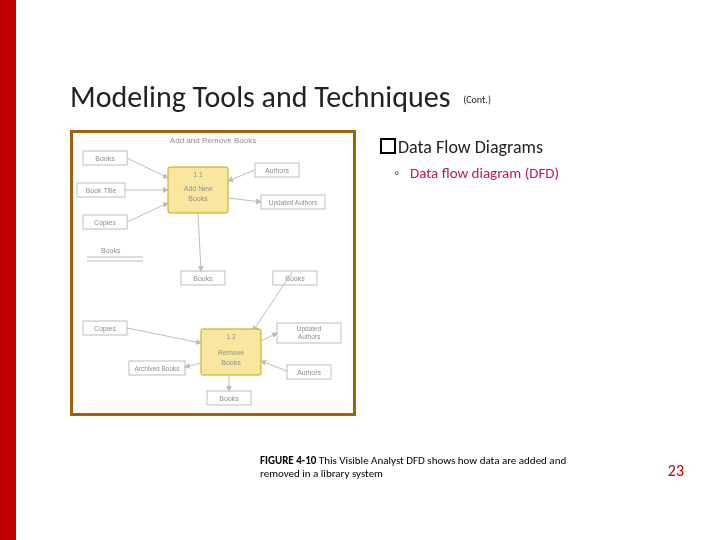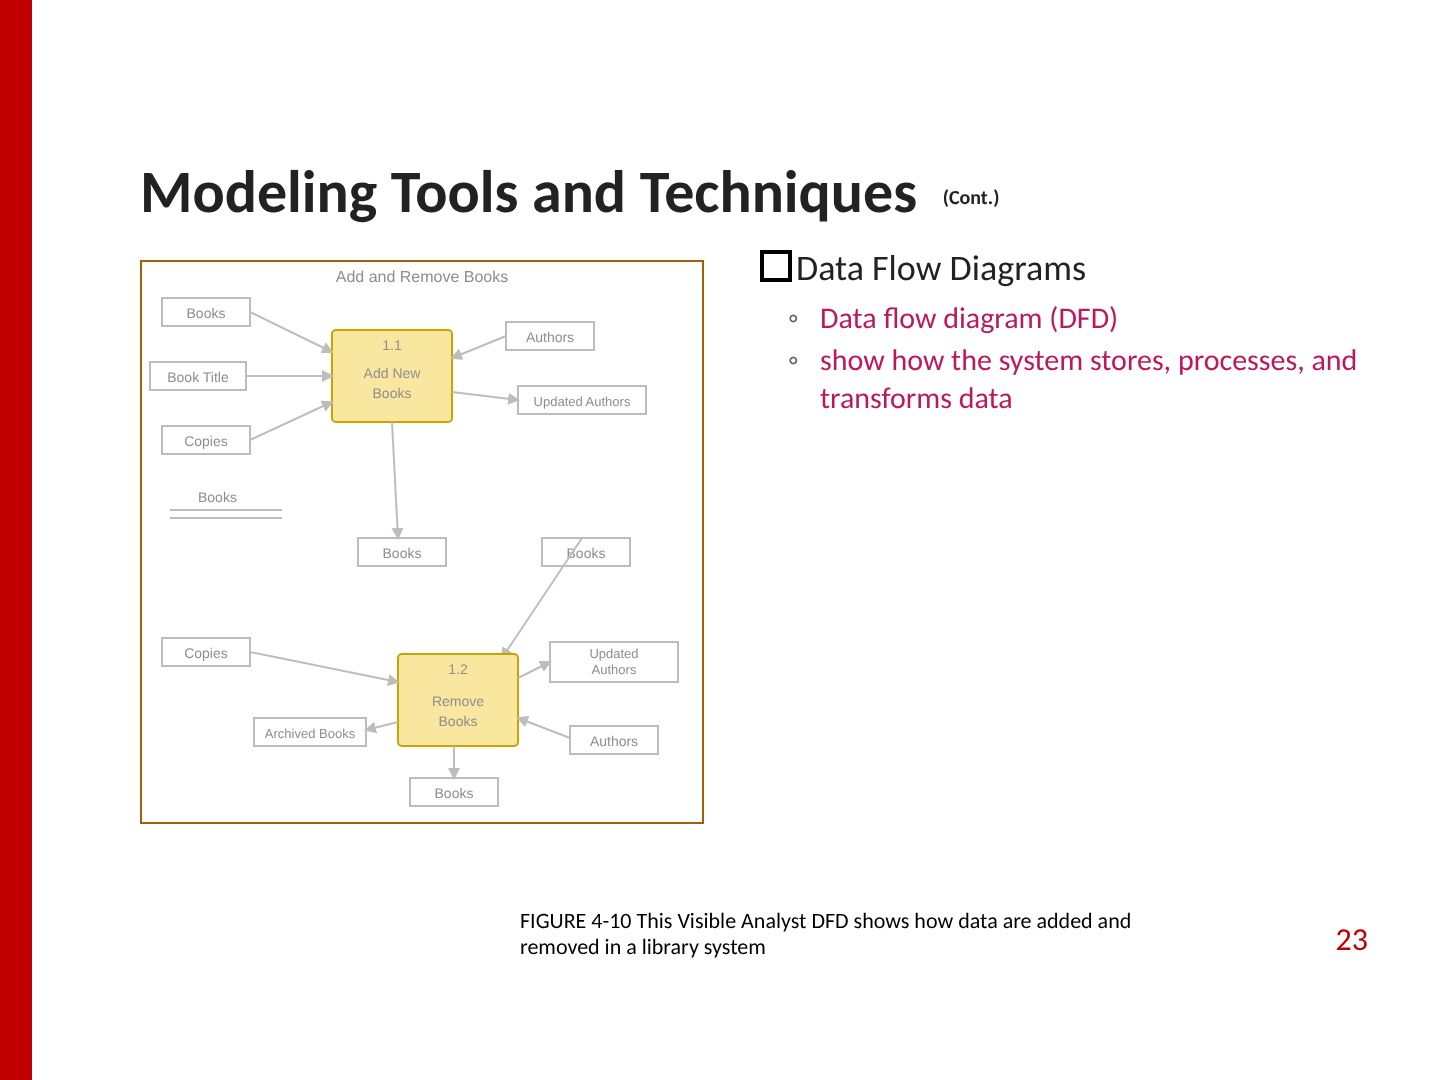--- a/index.html
+++ b/index.html
@@ -4,7 +4,7 @@
 <style>
   html,body{margin:0;padding:0;width:720px;height:540px;background:#fff;font-family:"Segoe UI",Calibri,Arial,sans-serif;color:#222;position:relative;overflow:hidden}
   .accent{position:absolute;left:0;top:0;width:16px;height:540px;background:#c00000}
-  .title{position:absolute;left:70px;top:78px;font-size:30px;font-weight:700;color:#222;font-family:"Segoe UI Light","Segoe UI",Calibri,Arial,sans-serif}
+  .title{position:absolute;left:70px;top:78px;font-size:30px;font-weight:400;color:#222;font-family:"Segoe UI Light","Segoe UI",Calibri,Arial,sans-serif}
   .title-cont{font-size:10px;margin-left:6px;vertical-align:middle}
   .diagram{position:absolute;left:70px;top:130px;width:280px;height:280px;border:1px solid #a16207}
   .diagram text{font-family:Arial,sans-serif;fill:#8e8e8e}

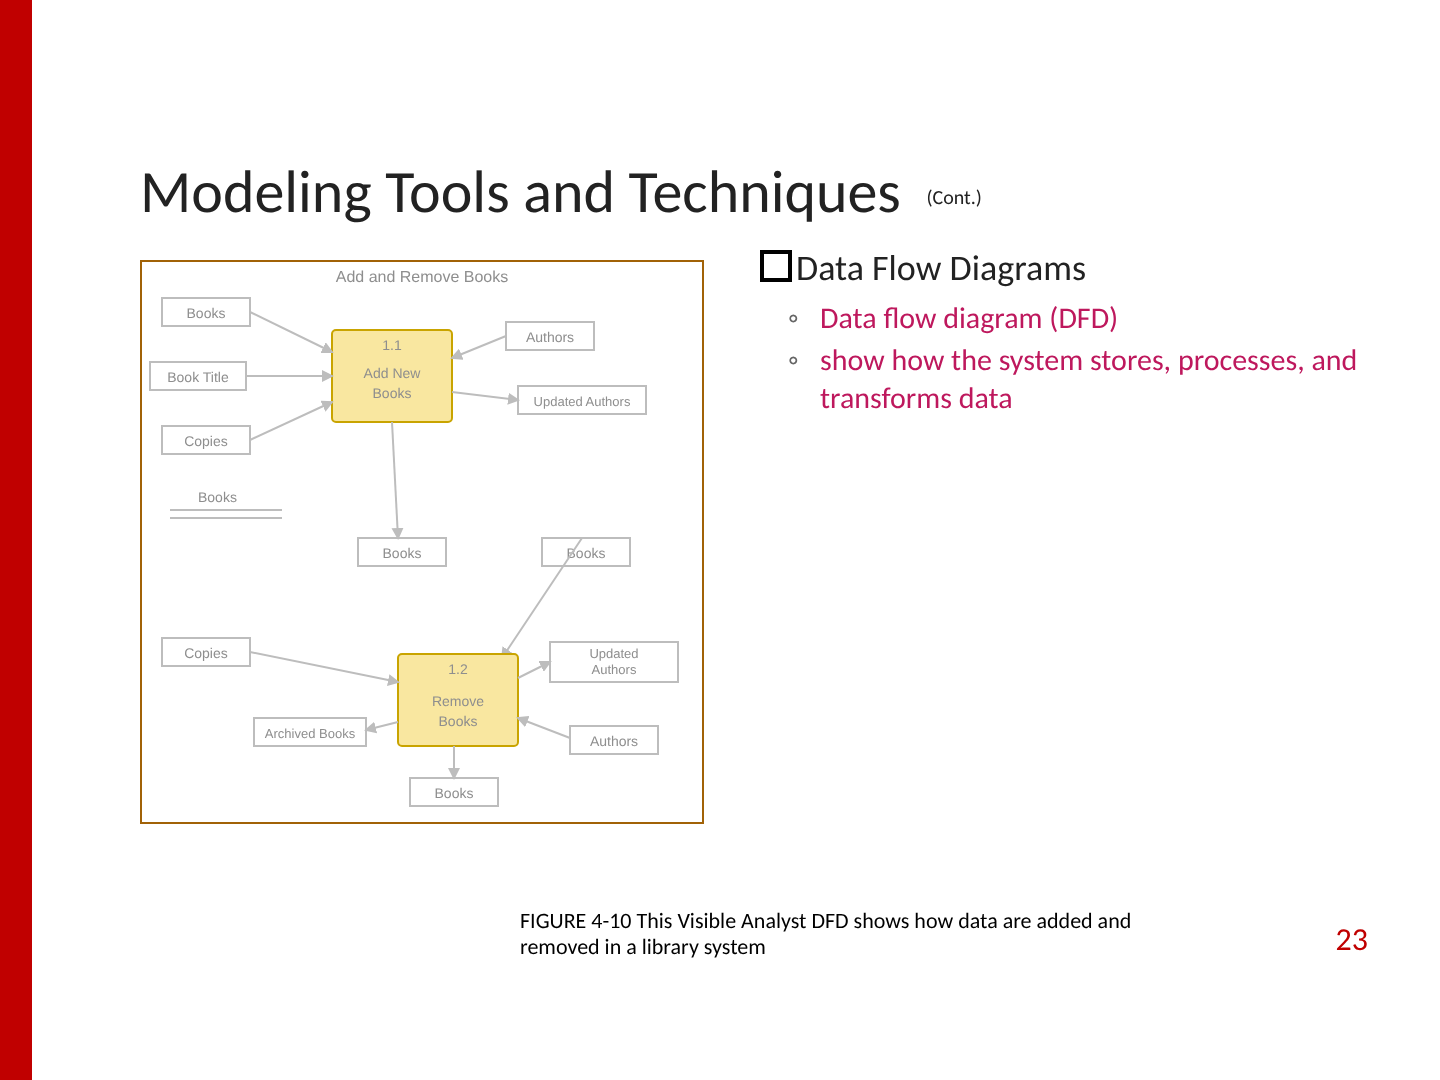--- a/index.html
+++ b/index.html
@@ -6,7 +6,7 @@
   .accent{position:absolute;left:0;top:0;width:16px;height:540px;background:#c00000}
   .title{position:absolute;left:70px;top:78px;font-size:30px;font-weight:400;color:#222;font-family:"Segoe UI Light","Segoe UI",Calibri,Arial,sans-serif}
   .title-cont{font-size:10px;margin-left:6px;vertical-align:middle}
-  .diagram{position:absolute;left:70px;top:130px;width:280px;height:280px;border:1px solid #a16207}
+  .diagram{position:absolute;left:70px;top:130px;width:280px;height:280px;border:3px solid #a16207}
   .diagram text{font-family:Arial,sans-serif;fill:#8e8e8e}
   .node{fill:#fff;stroke:#bdbdbd;stroke-width:1}
   .proc{fill:#f9e7a0;stroke:#c9a400;stroke-width:1}

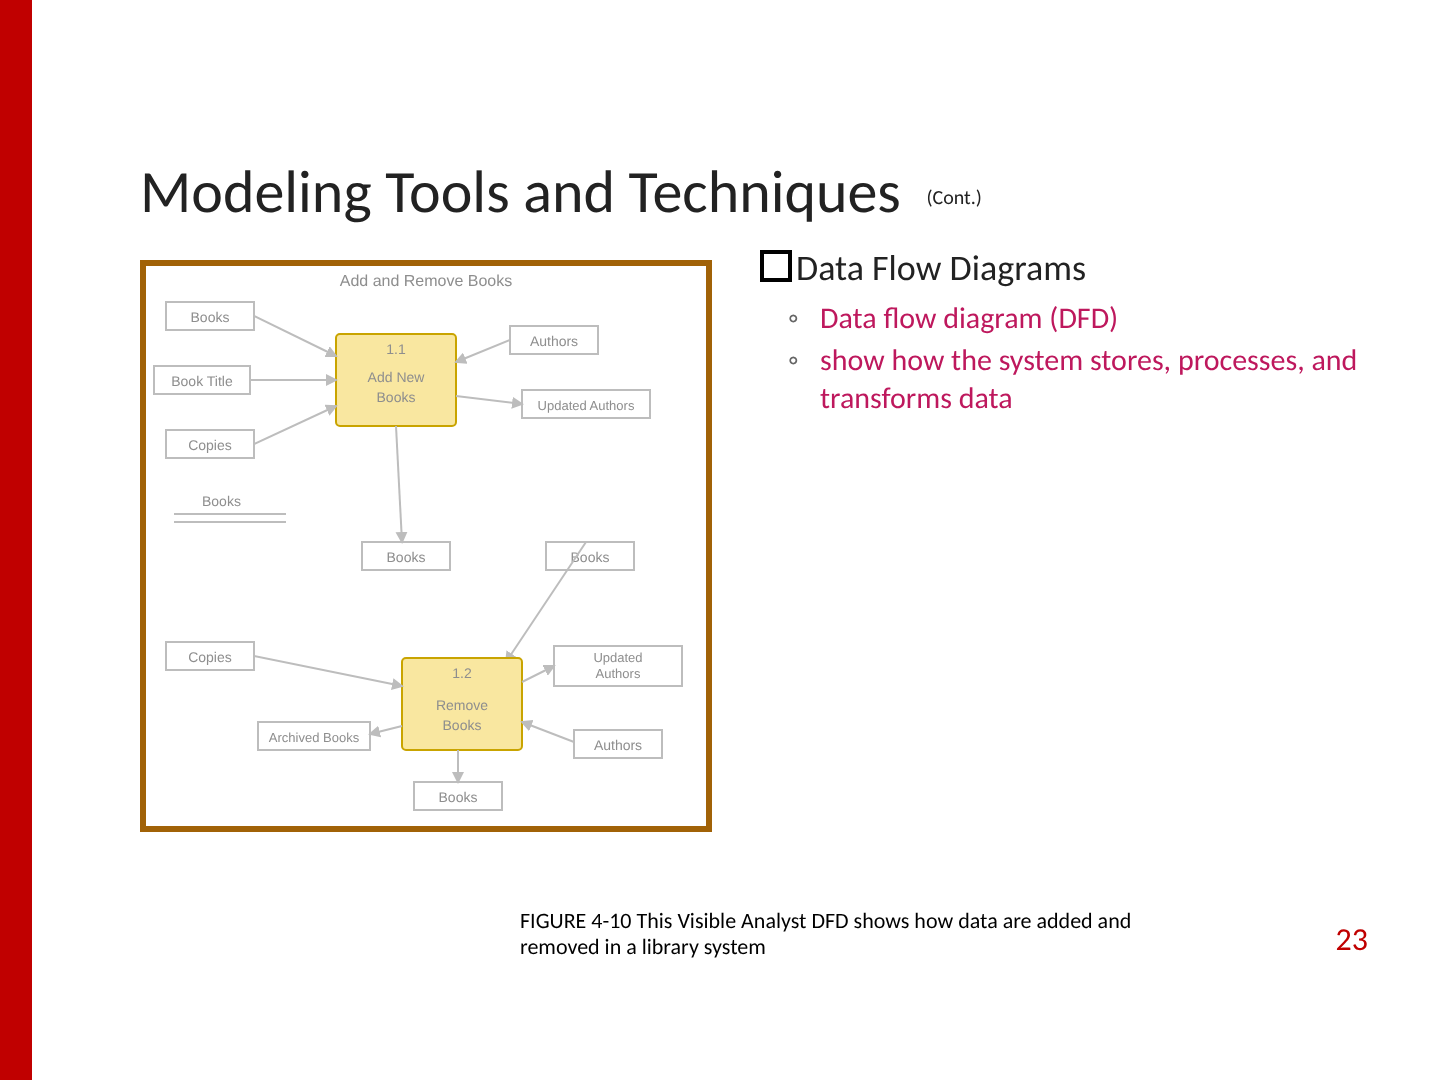--- a/index.html
+++ b/index.html
@@ -11,7 +11,7 @@
   .node{fill:#fff;stroke:#bdbdbd;stroke-width:1}
   .proc{fill:#f9e7a0;stroke:#c9a400;stroke-width:1}
   .arrow{stroke:#bdbdbd;stroke-width:1;fill:none;marker-end:url(#ah)}
-  .textcol{position:absolute;left:380px;top:123px;width:300px}
+  .textcol{position:absolute;left:380px;top:136px;width:300px}
   .heading{font-size:18px;font-weight:400;color:#222;margin-bottom:6px}
   .heading .sq{display:inline-block;width:12px;height:12px;border:2px solid #000;margin-right:2px;vertical-align:-1px}
   ul.bul{margin:0 0 0 18px;padding:0;list-style:none}

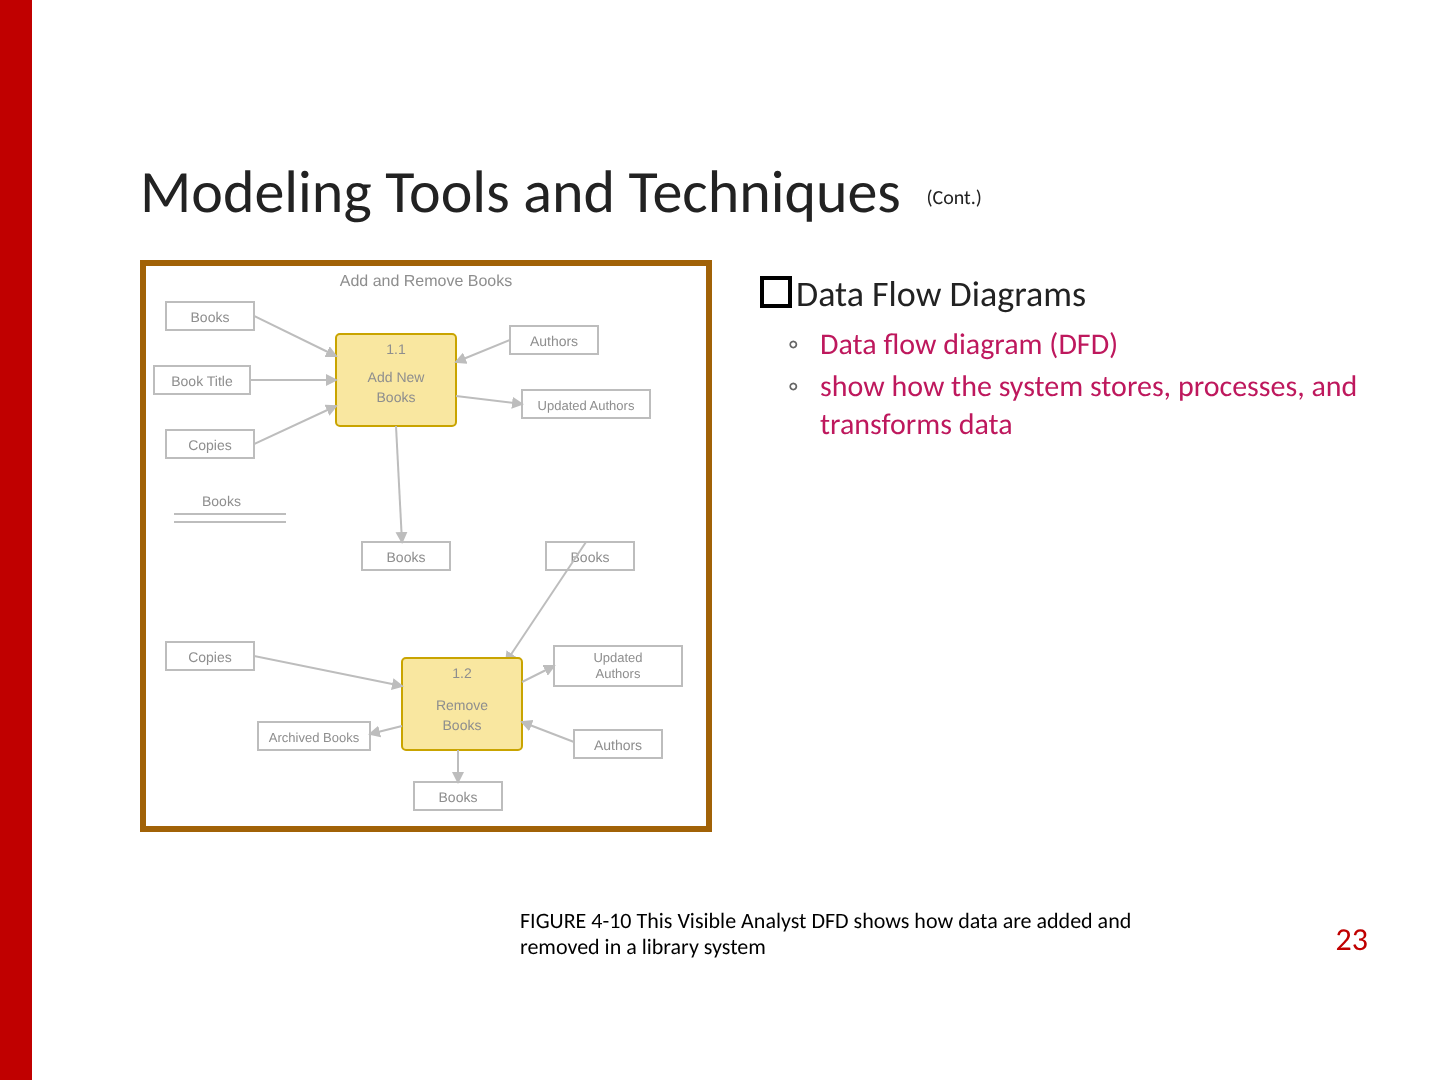--- a/index.html
+++ b/index.html
@@ -104,7 +104,6 @@
   </div>
   <ul class="bul">
     <li>Data flow diagram (DFD)</li>
-    <li>show how the system stores, processes, and transforms data</li>
   </ul>
 </div>
 

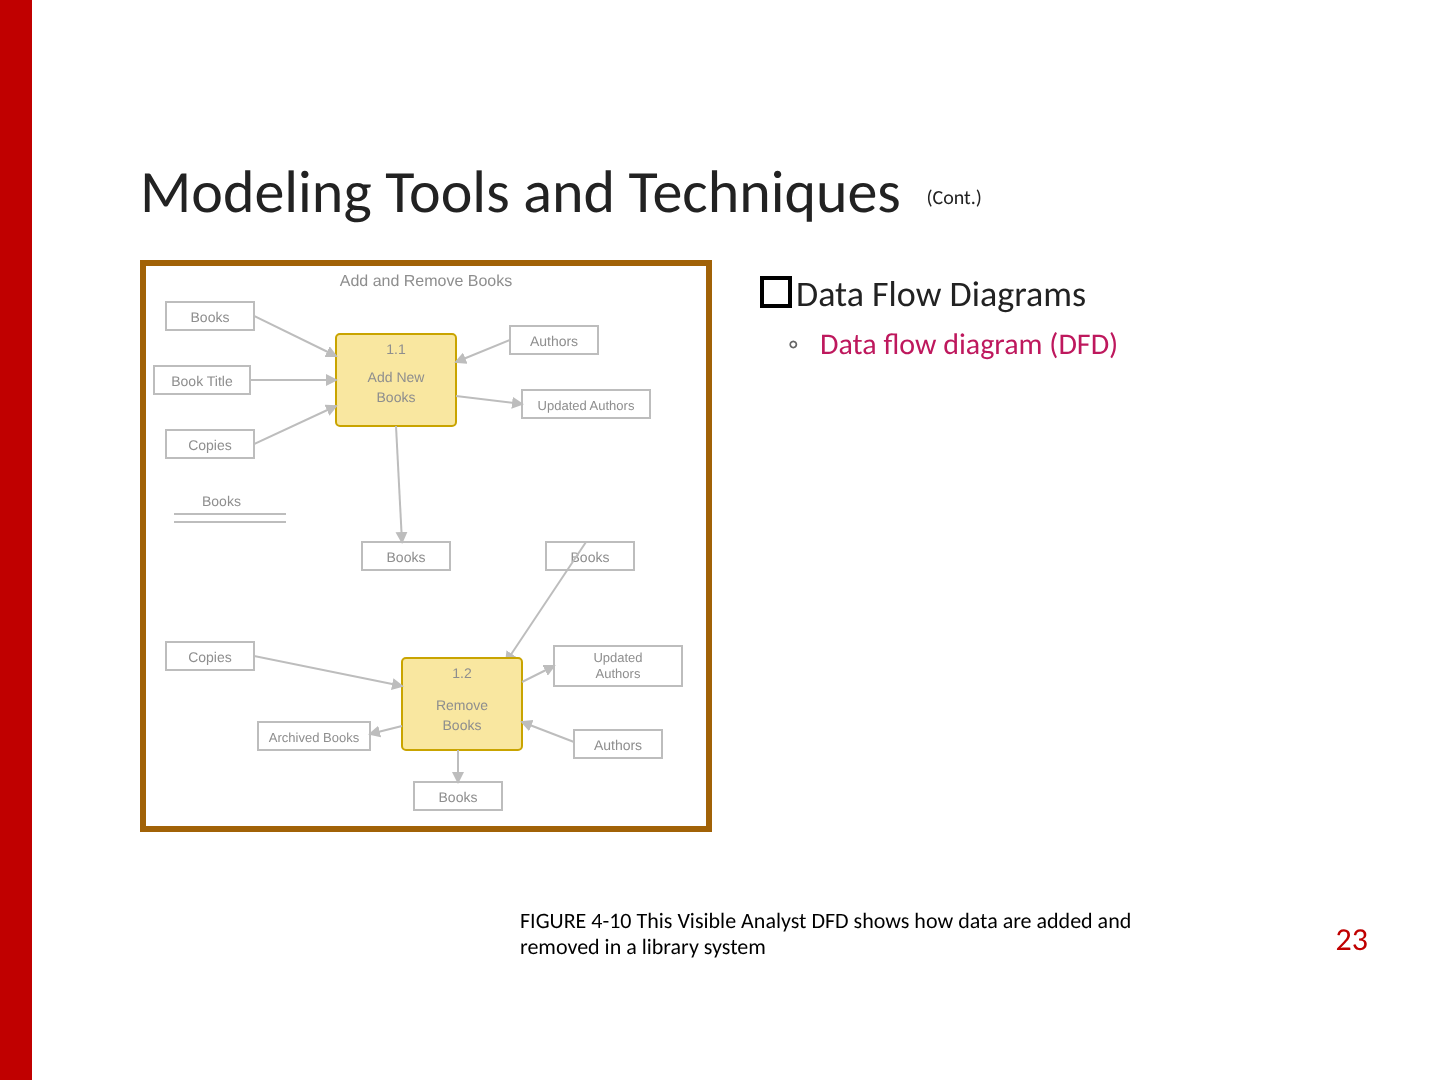--- a/index.html
+++ b/index.html
@@ -18,7 +18,7 @@
   ul.bul>li{position:relative;font-size:15px;line-height:1.25;color:#be185d;margin-bottom:2px;padding-left:12px}
   ul.bul>li:before{content:"\25E6";position:absolute;left:-4px;top:0;color:#666}
   .caption{position:absolute;left:260px;top:455px;width:340px;font-size:11px;line-height:1.15;color:#000}
-  .caption b{font-weight:400}
+  .caption b{font-weight:700}
   .pagenum{position:absolute;right:36px;bottom:60px;font-size:16px;color:#c00000}
 </style>
 </head>

